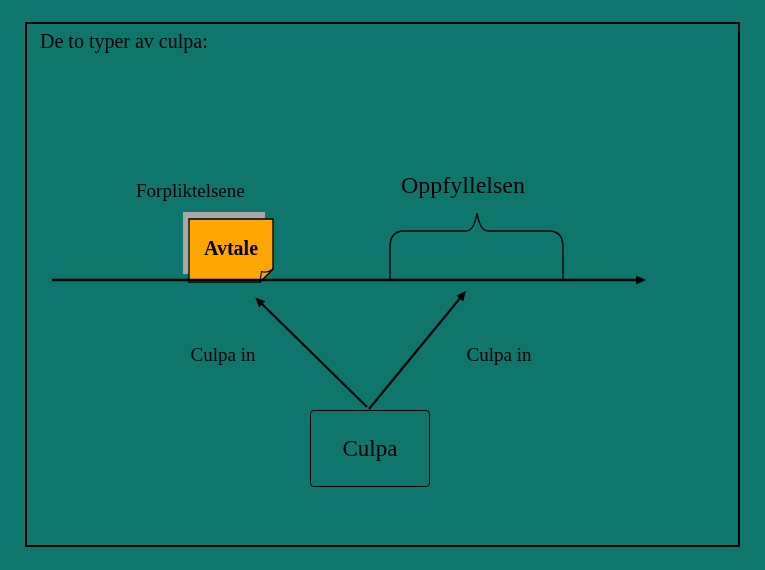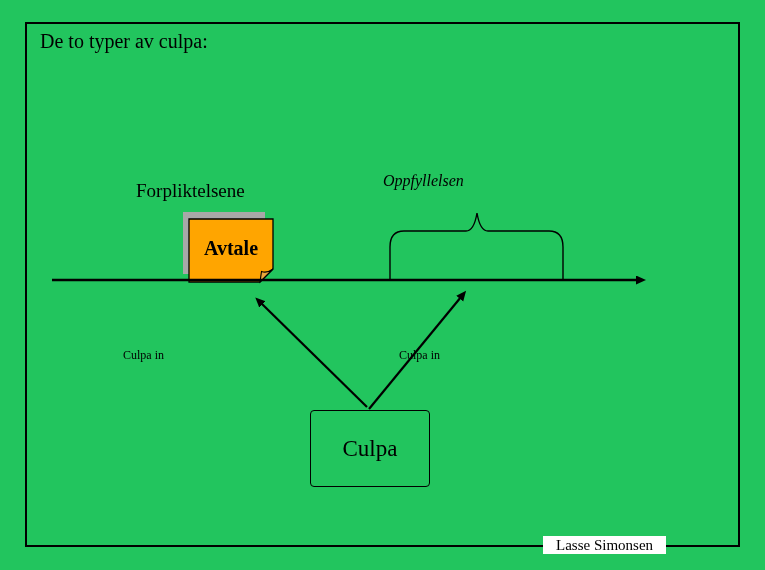--- a/index.html
+++ b/index.html
@@ -7,7 +7,7 @@
     position: relative;
     width: 765px;
     height: 570px;
-    background: #22c55e;
+    background: #0f766e;
     color: #000;
     font-family: "Liberation Serif", "DejaVu Serif", serif;
     overflow: hidden;

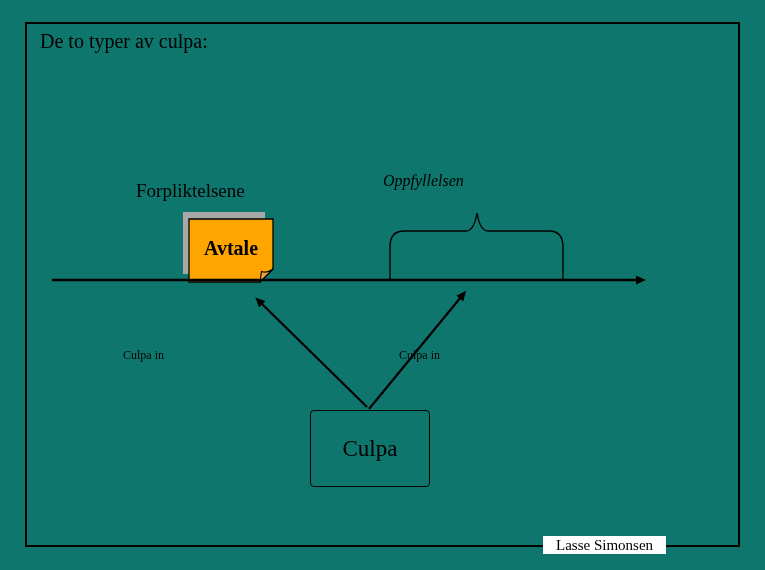--- a/index.html
+++ b/index.html
@@ -28,7 +28,7 @@
   }
   .phase-label { position: absolute; width: 200px; text-align: left; white-space: nowrap; }
   .phase-left  { left: 136px; top: 180px; font-size: 19px; }
-  .phase-right { left: 383px; top: 172px; font-size: 16px; font-style: italic; }
+  .phase-right { left: 401px; top: 172px; font-size: 24px; }
   .note-label {
     position: absolute;
     left: 189px; top: 237px; width: 84px;

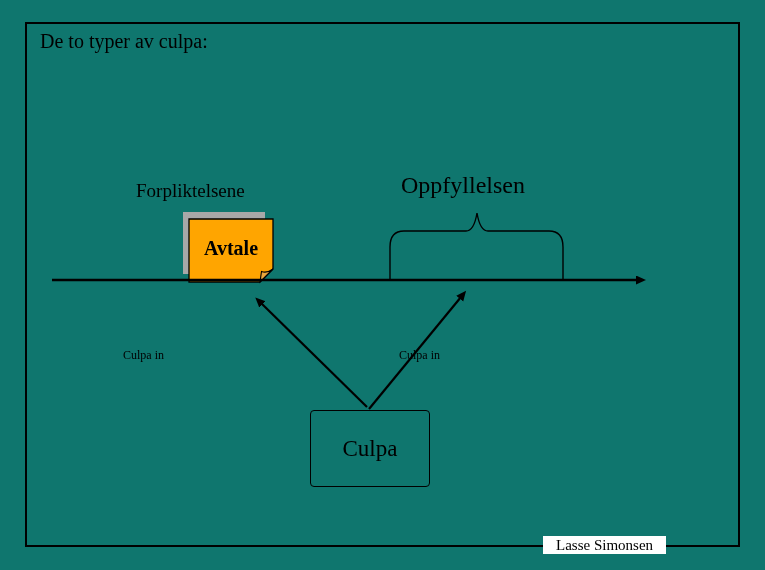--- a/index.html
+++ b/index.html
@@ -39,8 +39,8 @@
   .vlabel {
     position: absolute;
     width: 200px;
-    text-align: left;
-    font-size: 12px;
+    text-align: center;
+    font-size: 19px;
     line-height: 22px;
   }
   .vlabel-left  { left: 123px; top: 344px; }

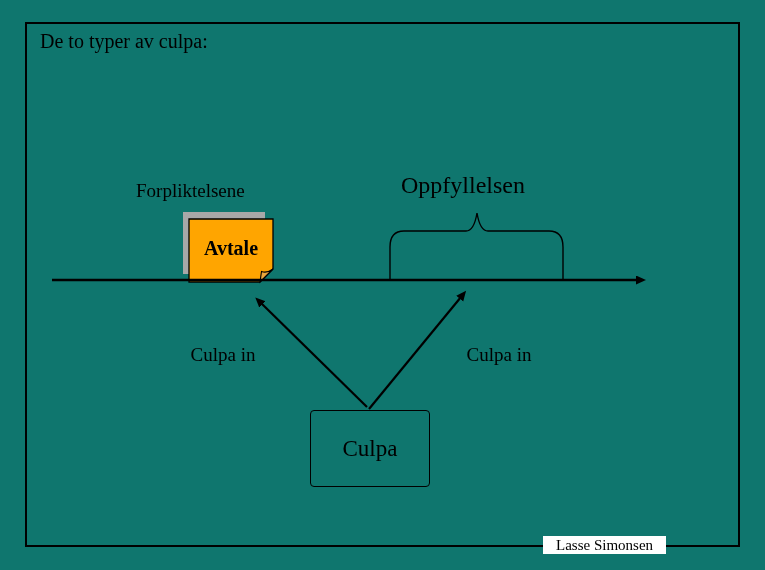--- a/index.html
+++ b/index.html
@@ -116,7 +116,6 @@
     <span>Culpa</span>
   </div>
 
-  <div class="footer">Lasse Simonsen</div>
 
 </div>
 

